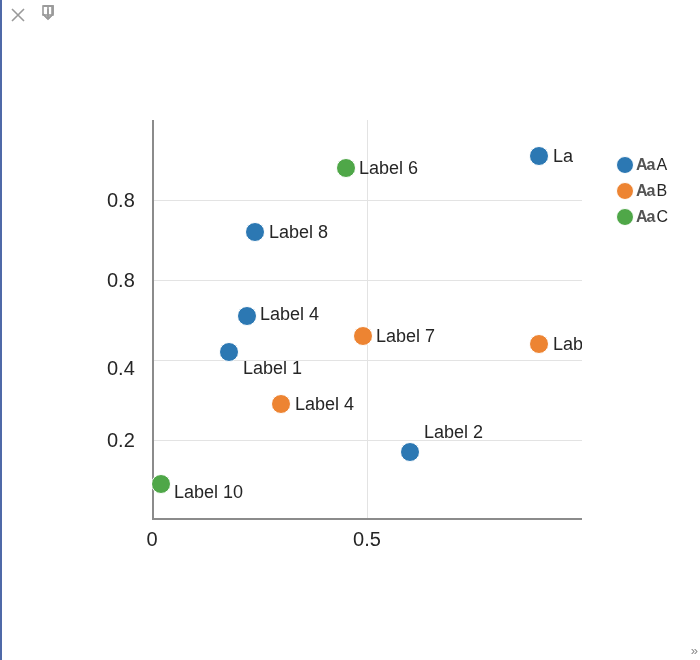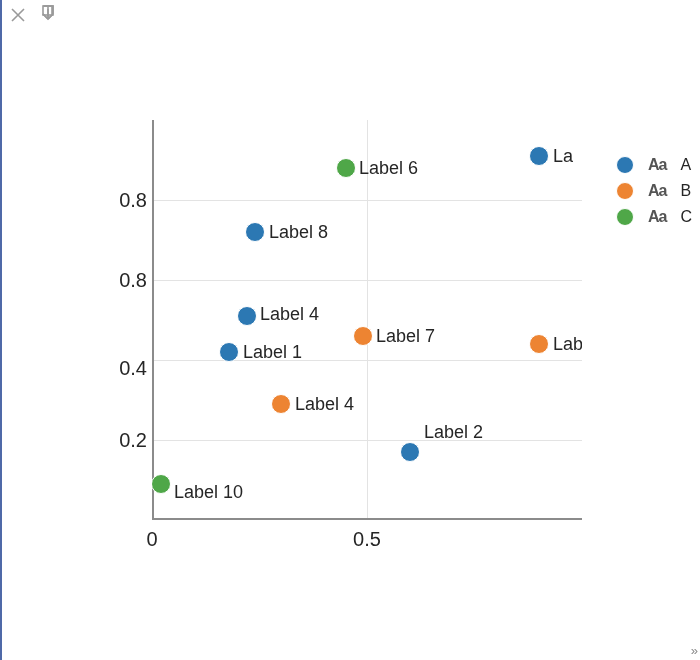--- a/index.html
+++ b/index.html
@@ -21,7 +21,7 @@
   .ytick{position:absolute;left:55px;width:40px;text-align:right;font-size:20px;color:#262626;transform:translateY(-50%);}
   .xtick{position:absolute;top:408px;font-size:20px;color:#262626;transform:translateX(-50%);}
   .legend{position:absolute;left:614px;top:156px;display:flex;flex-direction:column;gap:8px;font-size:16px;}
-  .legend-row{display:flex;align-items:flex-end;gap:14px;}
+  .legend-row{display:flex;align-items:flex-end;gap:2px;}
   .legend-dot{width:16px;height:16px;border-radius:50%;border:1px solid #fff;}
   .legend-aa{font-weight:700;color:#545454;letter-spacing:-1px;}
   .resize-handle{position:absolute;right:2px;bottom:2px;font-size:13px;color:#8a8a8a;user-select:none;}

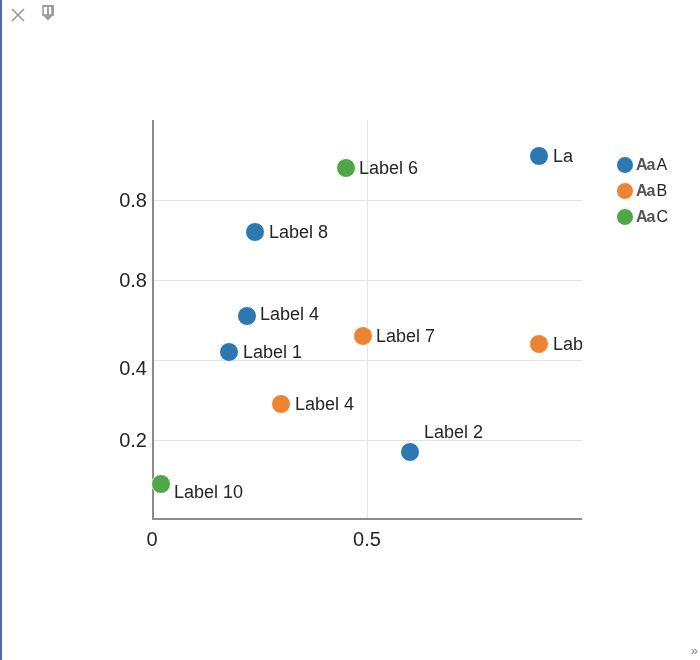--- a/index.html
+++ b/index.html
@@ -18,7 +18,7 @@
   .c-A{background:#2c78b3;}
   .c-B{background:#ed8432;}
   .c-C{background:#4fa748;}
-  .ytick{position:absolute;left:55px;width:40px;text-align:right;font-size:20px;color:#262626;transform:translateY(-50%);}
+  .ytick{position:absolute;left:55px;width:40px;font-size:20px;color:#262626;transform:translateY(-50%);}
   .xtick{position:absolute;top:408px;font-size:20px;color:#262626;transform:translateX(-50%);}
   .legend{position:absolute;left:614px;top:156px;display:flex;flex-direction:column;gap:8px;font-size:16px;}
   .legend-row{display:flex;align-items:flex-end;gap:2px;}

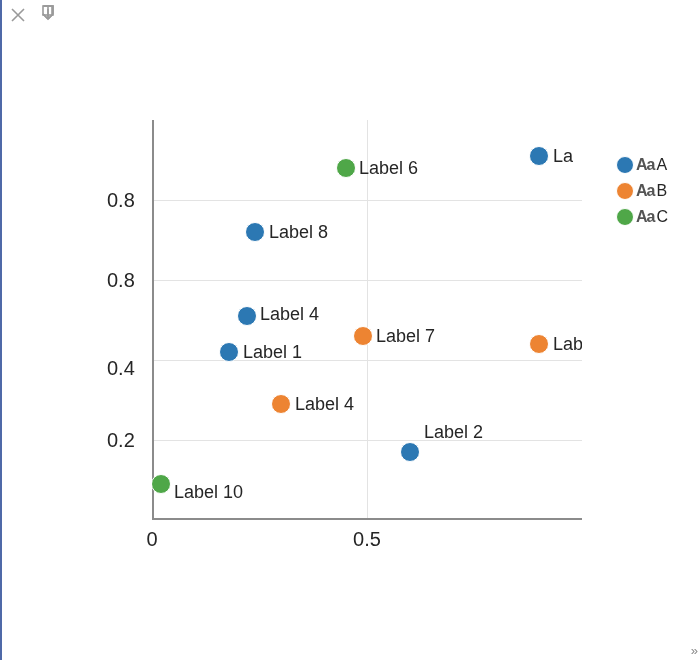--- a/index.html
+++ b/index.html
@@ -69,7 +69,7 @@
       <div class="axis-line-h"></div>
 
       <div class="pt c-A" style="left:77.4px;top:232px"></div>
-      <div class="pt-label" style="left:91px;top:232px">Label 1</div>
+      <div class="pt-label" style="left:91px;top:248px">Label 1</div>
 
       <div class="pt c-A" style="left:258px;top:332px"></div>
       <div class="pt-label" style="left:272px;top:312px">Label 2</div>

